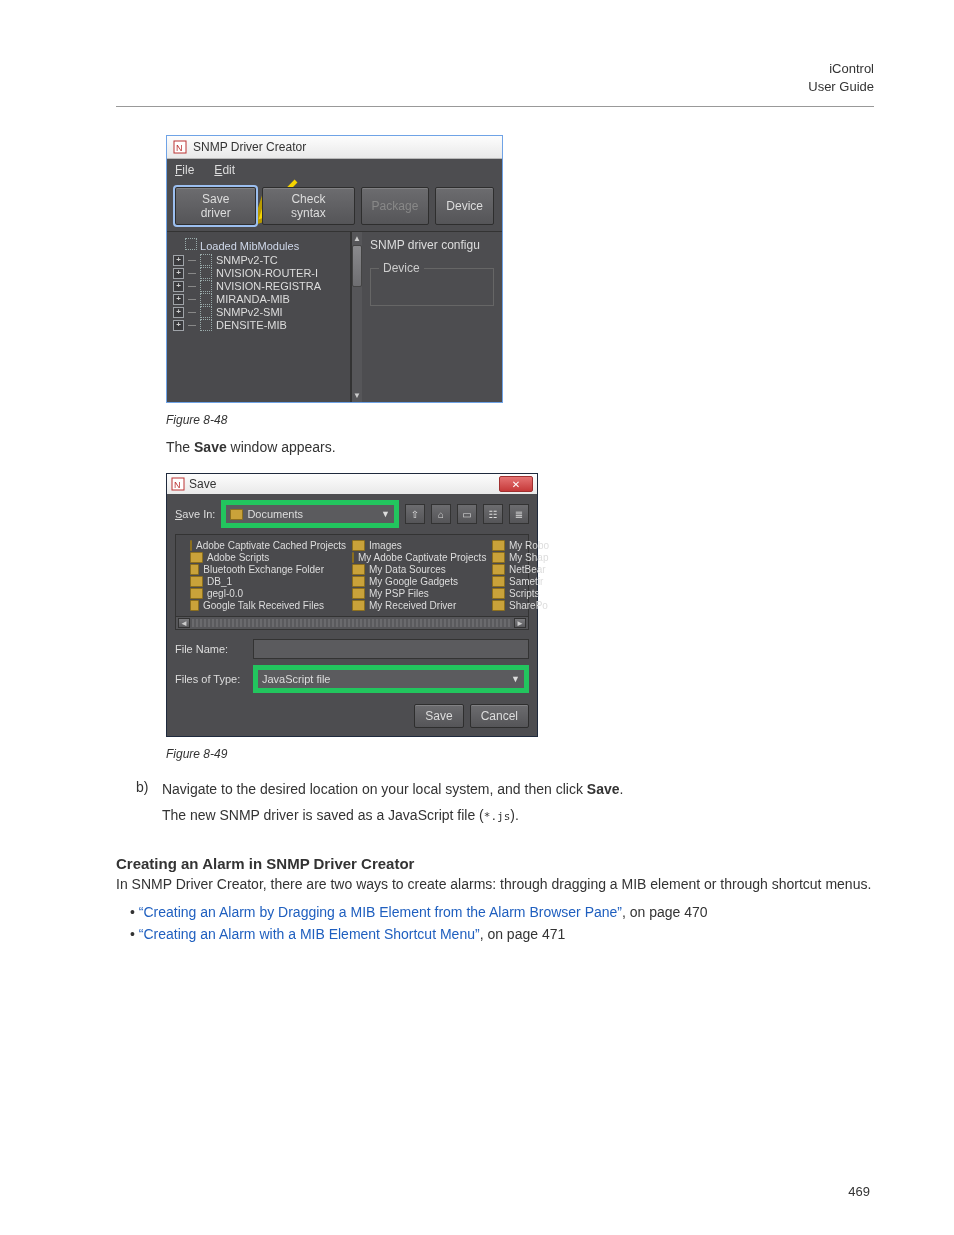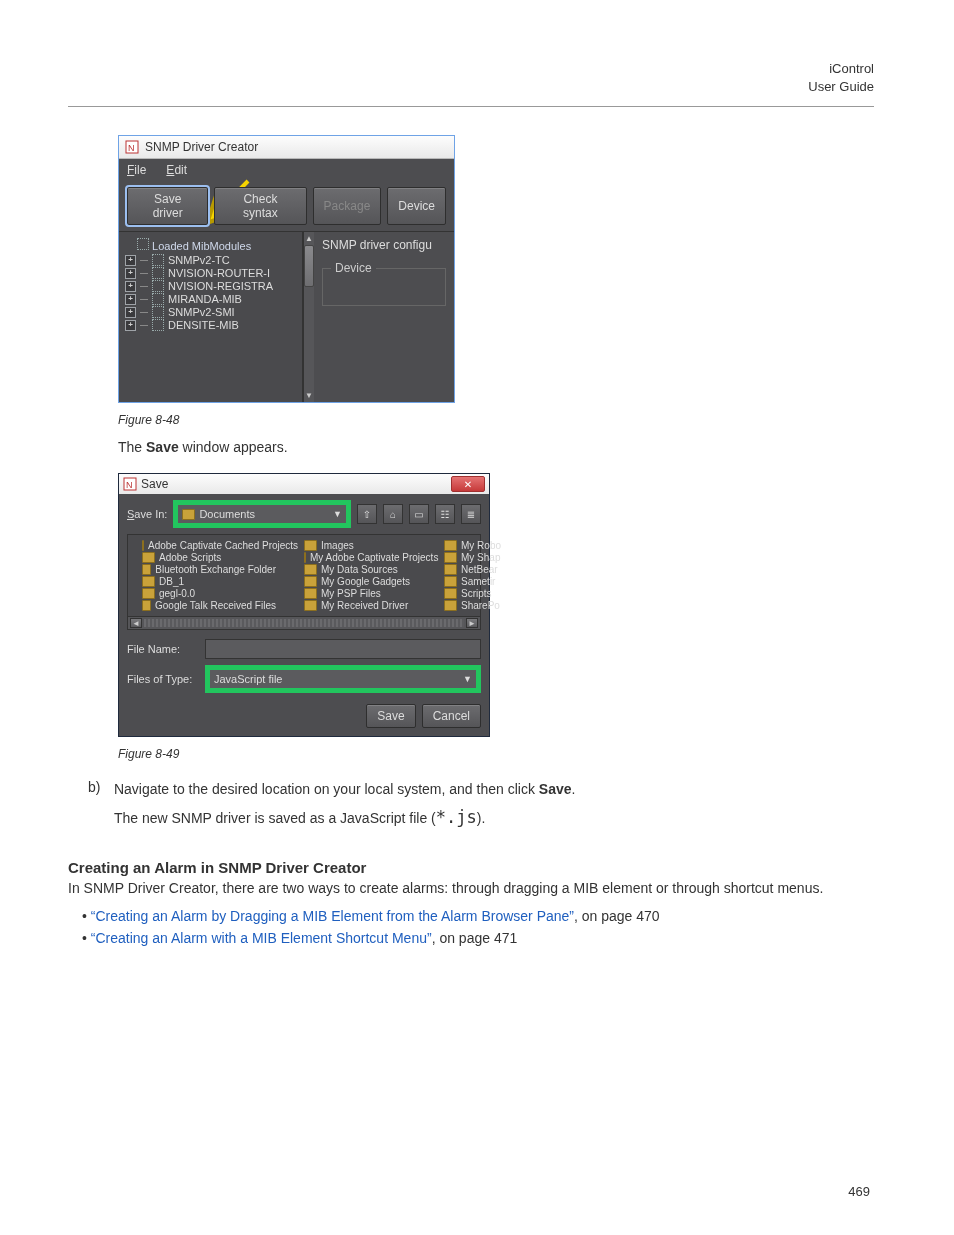--- a/index.html
+++ b/index.html
@@ -13,7 +13,7 @@
     width: 954px;
     height: 1235px;
     box-sizing: border-box;
-    padding: 60px 80px 40px 68px;
+    padding: 60px 80px 40px 116px;
     position: relative;
   }
   .running-head {

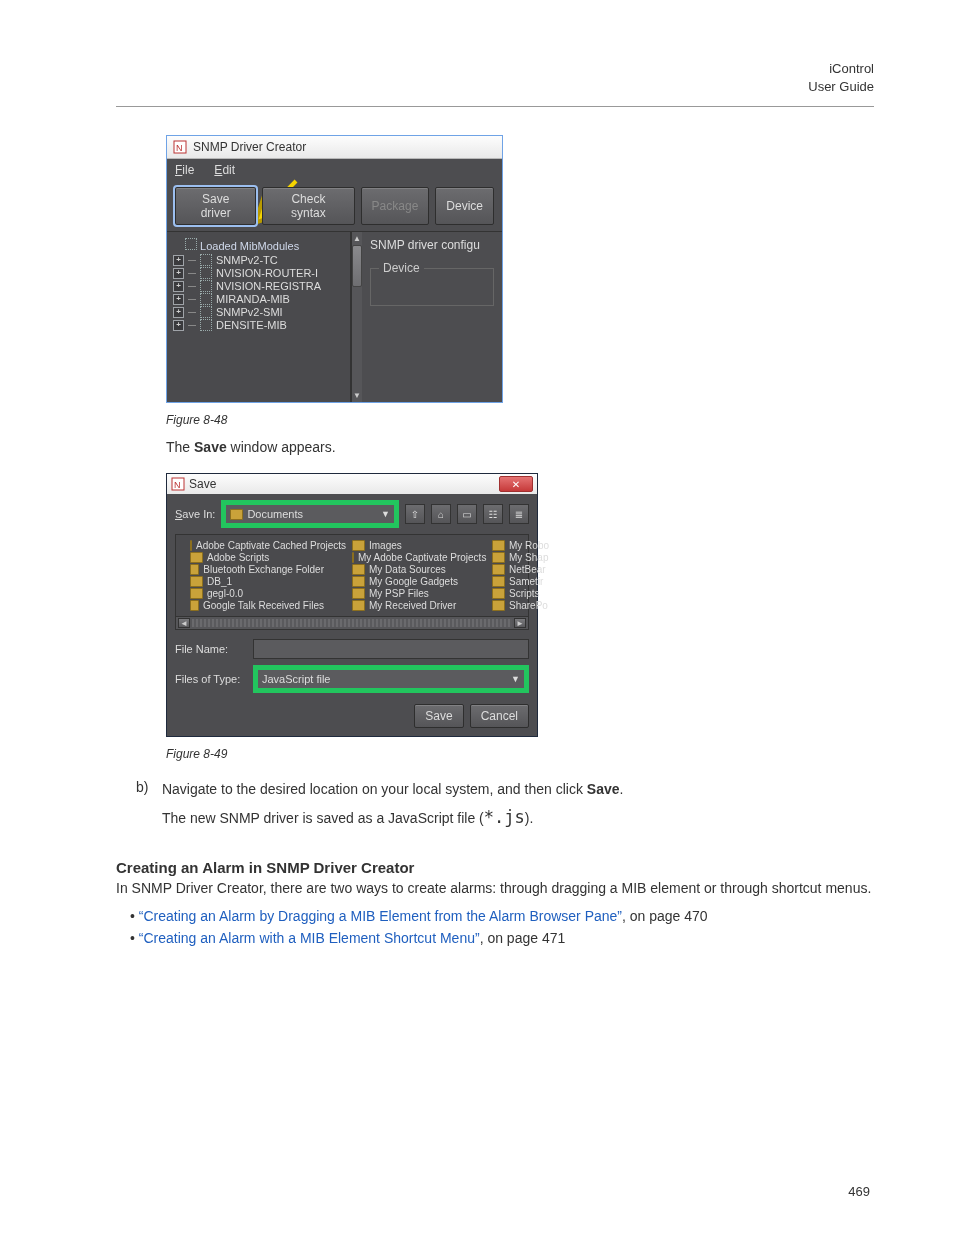--- a/index.html
+++ b/index.html
@@ -199,7 +199,7 @@
   .step-label { display:inline-block; width:22px; vertical-align:top; }
   .step-body { display:inline-block; width: calc(100% - 30px); }
   .step-body p { margin:2px 0 10px 0; }
-  code.inline { font-family: Consolas, monospace; font-size:17px; }
+  code.inline { font-family: Consolas, monospace; font-size:11px; }
 
   h3.subhead {
     font-size:15px; font-weight:700; color:#333;

